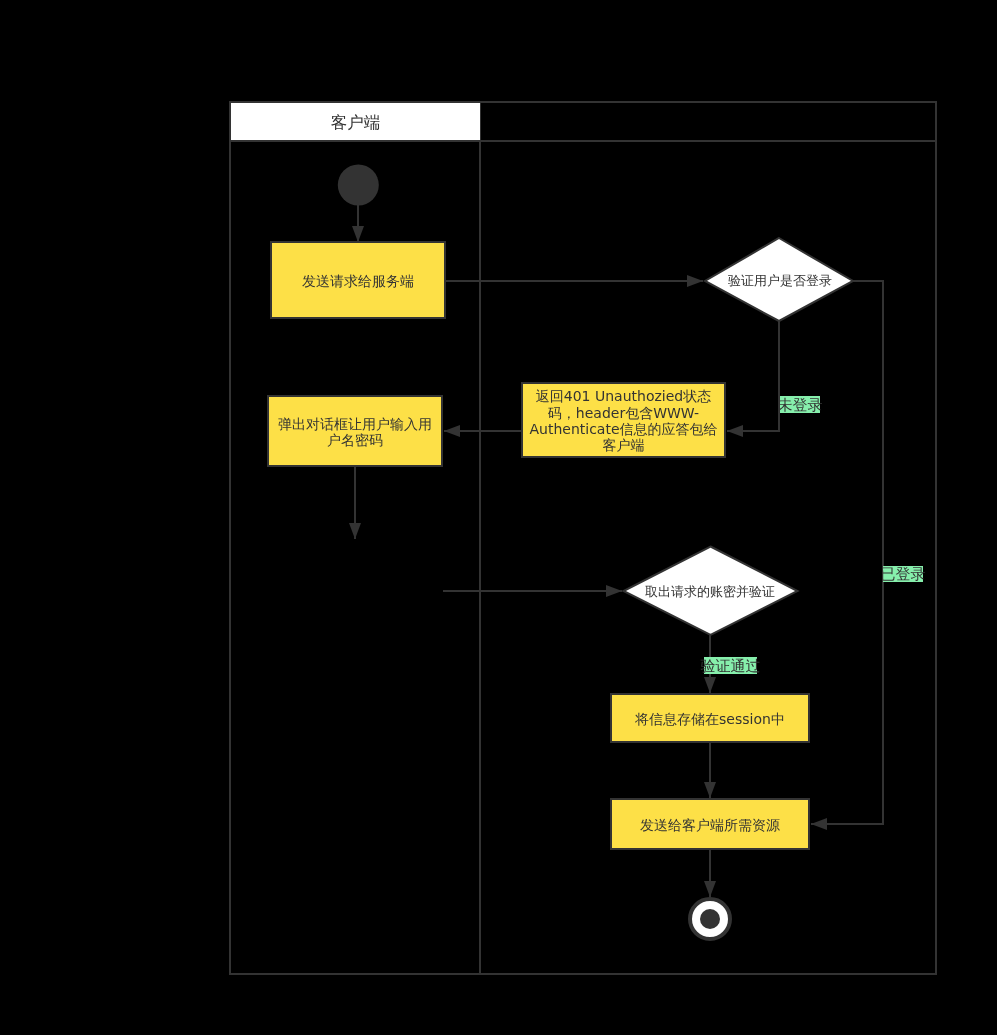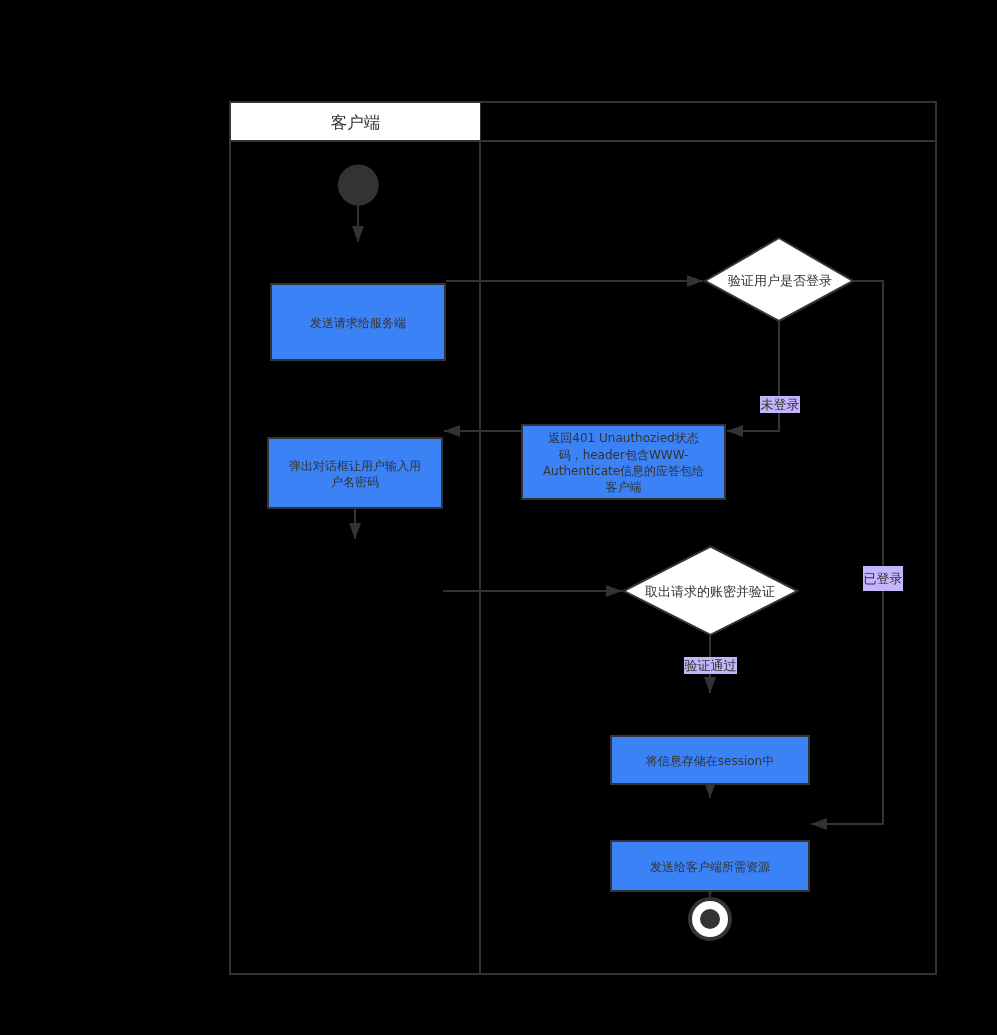--- a/index.html
+++ b/index.html
@@ -12,9 +12,9 @@
   .lanehdr{position:absolute;box-sizing:border-box;background:#fff;display:flex;
            align-items:center;justify-content:center;color:#333;font-size:16.5px;
            line-height:1;}
-  .box{position:absolute;box-sizing:border-box;background:#3b82f6;border:2px solid #333;
+  .box{position:absolute;box-sizing:border-box;background:#fde047;border:2px solid #333;
        display:flex;align-items:center;justify-content:center;text-align:center;
-       color:#333;font-size:12px;line-height:16.4px;white-space:pre-line;margin-top:42px;}
+       color:#333;font-size:14px;line-height:16.4px;white-space:pre-line;}
   .box > span, .dtext > span{position:relative;top:1px;}
   .lanehdr > span{position:relative;top:2px;}
   .dtext{position:absolute;color:#333;font-size:13px;line-height:16.4px;text-align:left;

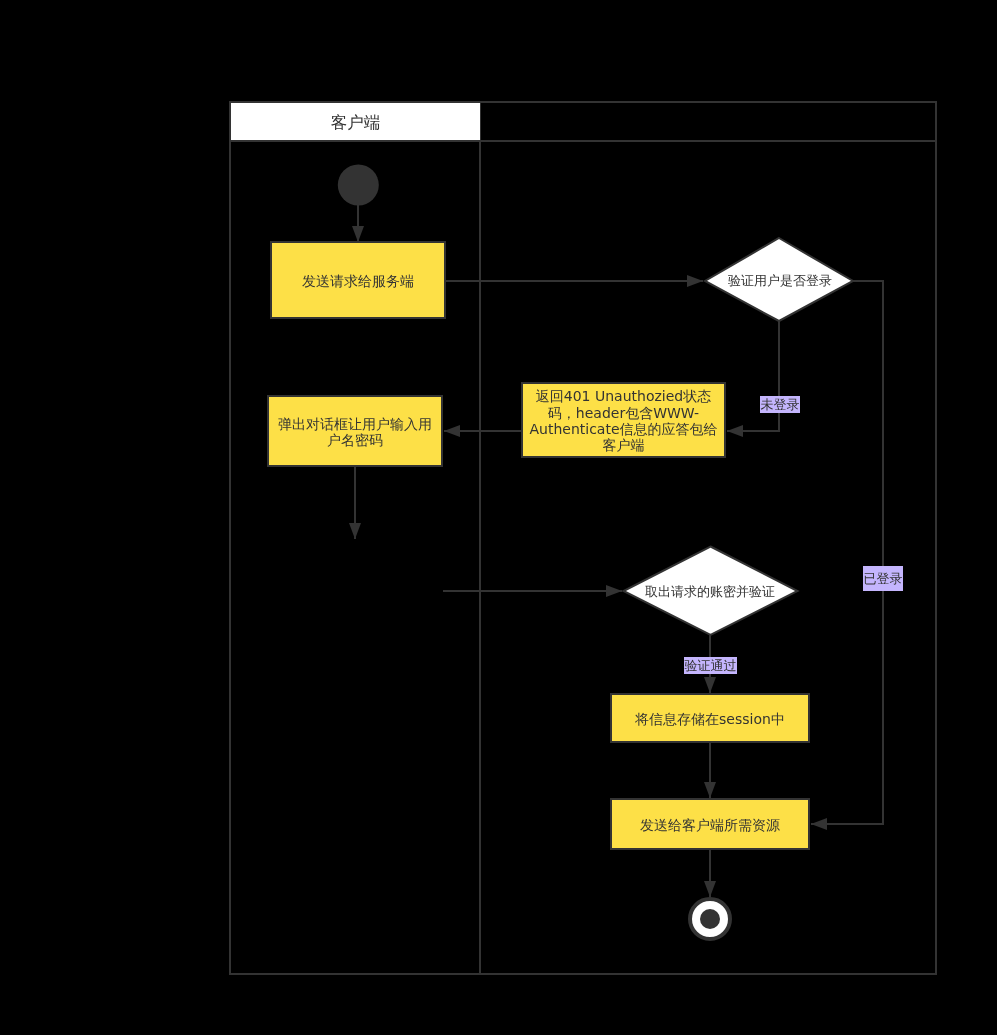--- a/index.html
+++ b/index.html
@@ -19,9 +19,9 @@
   .lanehdr > span{position:relative;top:2px;}
   .dtext{position:absolute;color:#333;font-size:13px;line-height:16.4px;text-align:left;
          display:flex;align-items:center;justify-content:center;white-space:nowrap;}
-  .elabel{position:absolute;background:#c4b5fd;color:#333;font-size:13px;line-height:16px;
+  .elabel{position:absolute;background:#86efac;color:#333;font-size:15px;line-height:16px;
           white-space:nowrap;text-align:center;display:flex;align-items:center;
-          justify-content:center;}
+          justify-content:center;margin-left:20px;}
 </style>
 </head>
 <body>

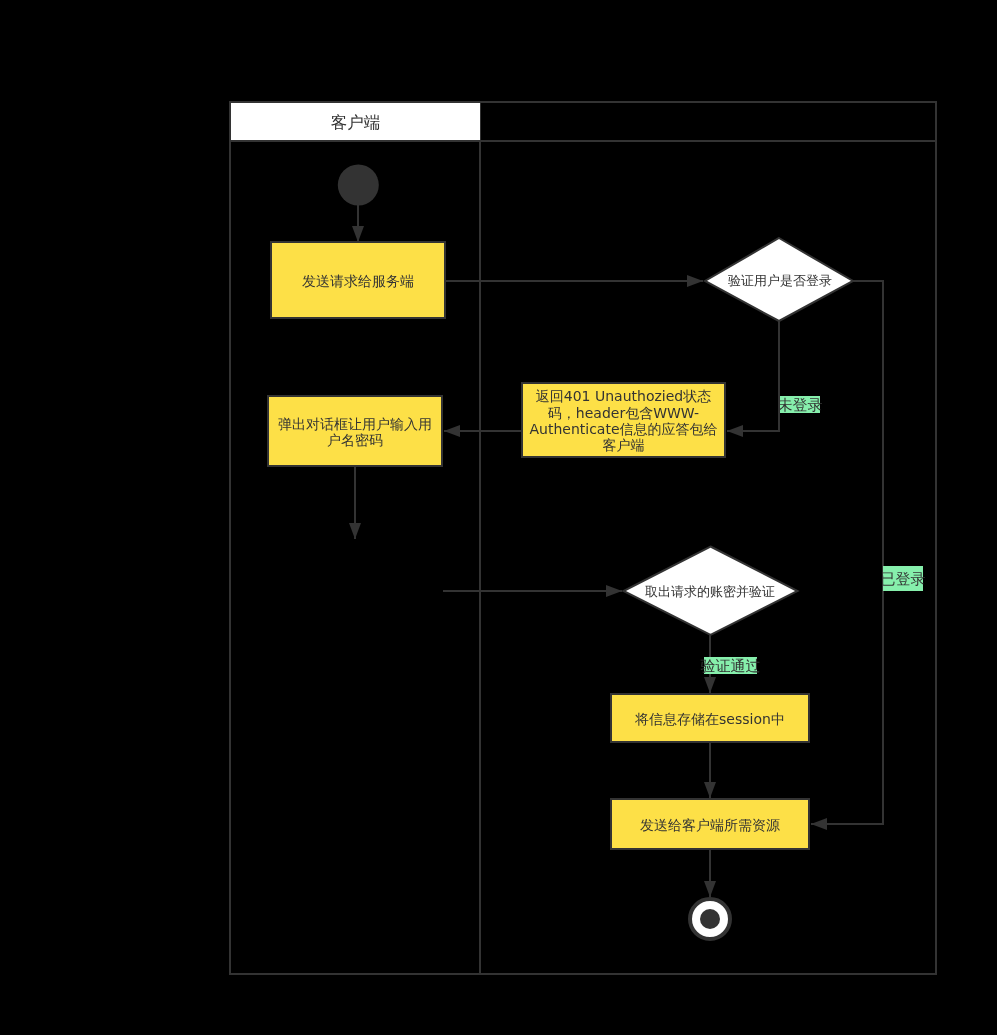--- a/index.html
+++ b/index.html
@@ -111,7 +111,7 @@
   <div class="elabel" style="left:760px;top:396px;width:40px;height:17px;">
     <span>未登录</span>
   </div>
-  <div class="elabel" style="left:863px;top:566px;width:40px;height:25px;font-family:Liberation Serif, serif;">
+  <div class="elabel" style="left:863px;top:566px;width:40px;height:16px;font-family:Liberation Serif, serif;">
     <span>已登录</span>
   </div>
   <div class="elabel" style="left:684px;top:657px;width:53px;height:17px;text-align:right;">

